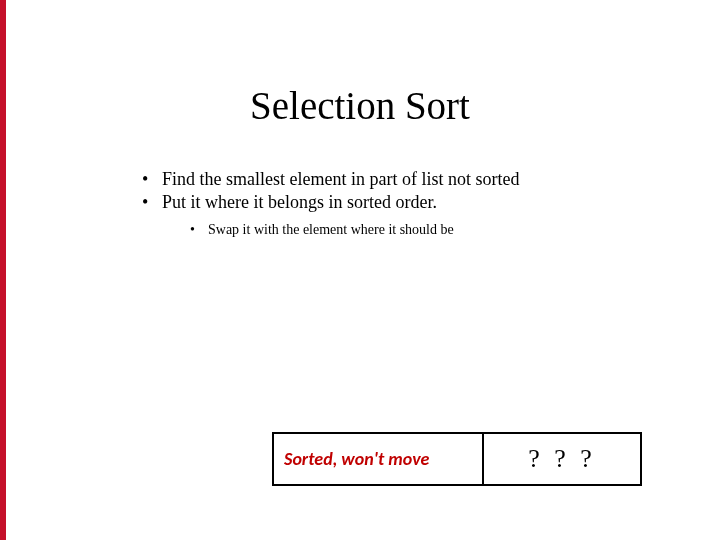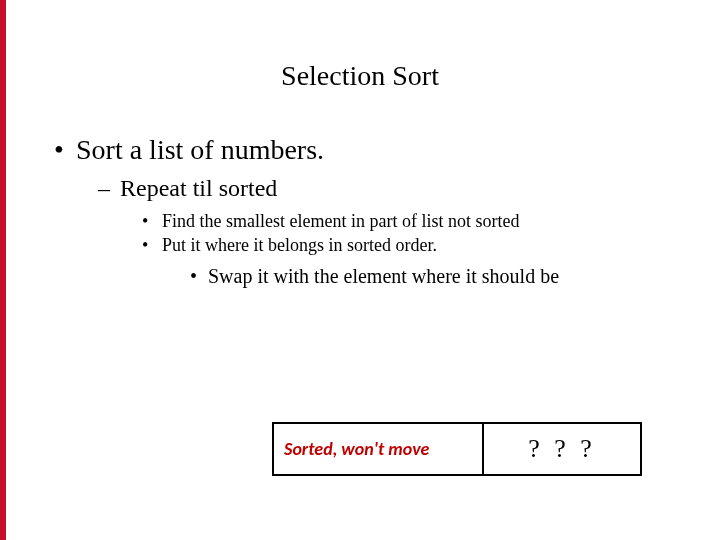--- a/index.html
+++ b/index.html
@@ -13,9 +13,9 @@
     overflow: hidden;
   }
   .title {
-    font-size: 28px;
+    font-size: 39px;
     text-align: center;
-    margin-top: 60px;
+    margin-top: 83px;
     font-weight: normal;
   }
   .content {

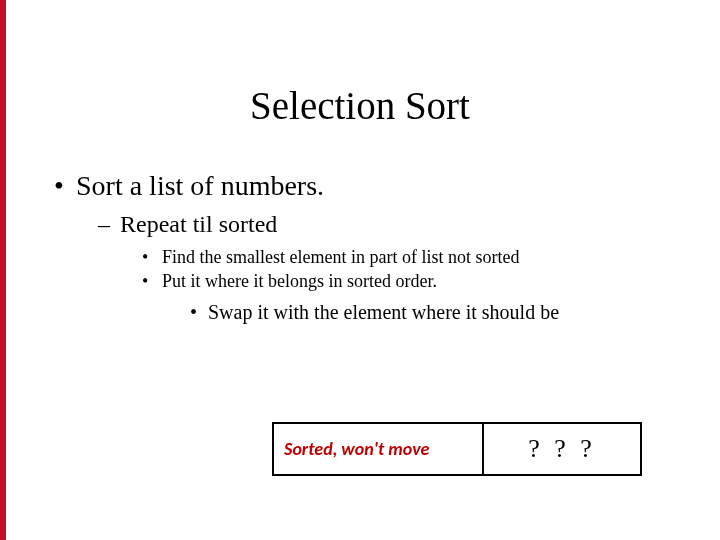--- a/index.html
+++ b/index.html
@@ -100,9 +100,6 @@
 
 <div class="content">
 
-  <div class="lvl0">
-    <span class="bullet">•</span><span>Sort a list of numbers.</span>
-  </div>
 
 
   <div class="lvl1-wrap">

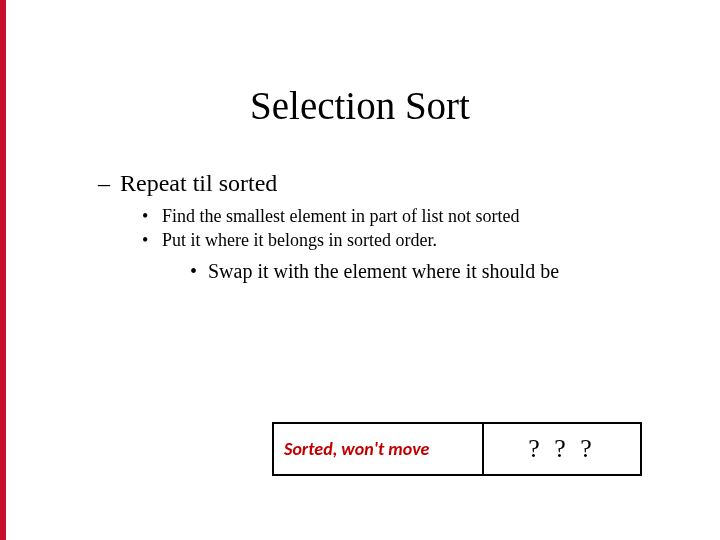--- a/index.html
+++ b/index.html
@@ -103,9 +103,6 @@
 
 
   <div class="lvl1-wrap">
-    <div class="lvl1">
-      <span class="dash">–</span><span>Repeat til sorted</span>
-    </div>
 
     <div class="lvl2-wrap">
       <div class="lvl2">

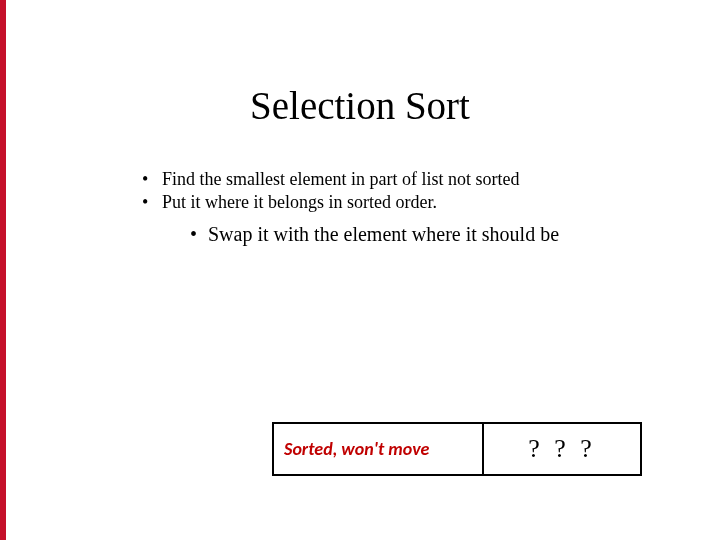--- a/index.html
+++ b/index.html
@@ -43,7 +43,7 @@
   .lvl2 .bullet { display: inline-block; width: 20px; }
   .lvl3-wrap { margin-left: 48px; margin-top: 6px; }
   .lvl3 {
-    font-size: 20px;
+    font-size: 14px;
     line-height: 1.3;
   }
   .lvl3 .bullet { display: inline-block; width: 18px; }

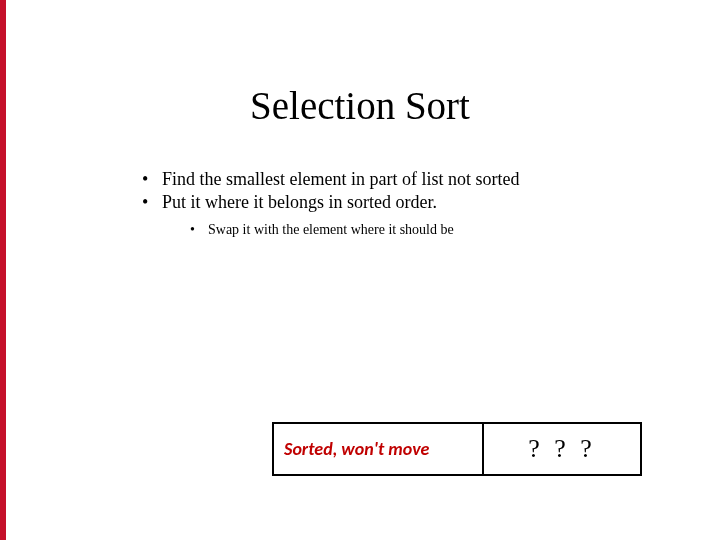--- a/index.html
+++ b/index.html
@@ -50,7 +50,7 @@
   .example-row {
     position: absolute;
     left: 272px;
-    top: 422px;
+    top: 432px;
     display: flex;
     border-radius: 9px;
   }

